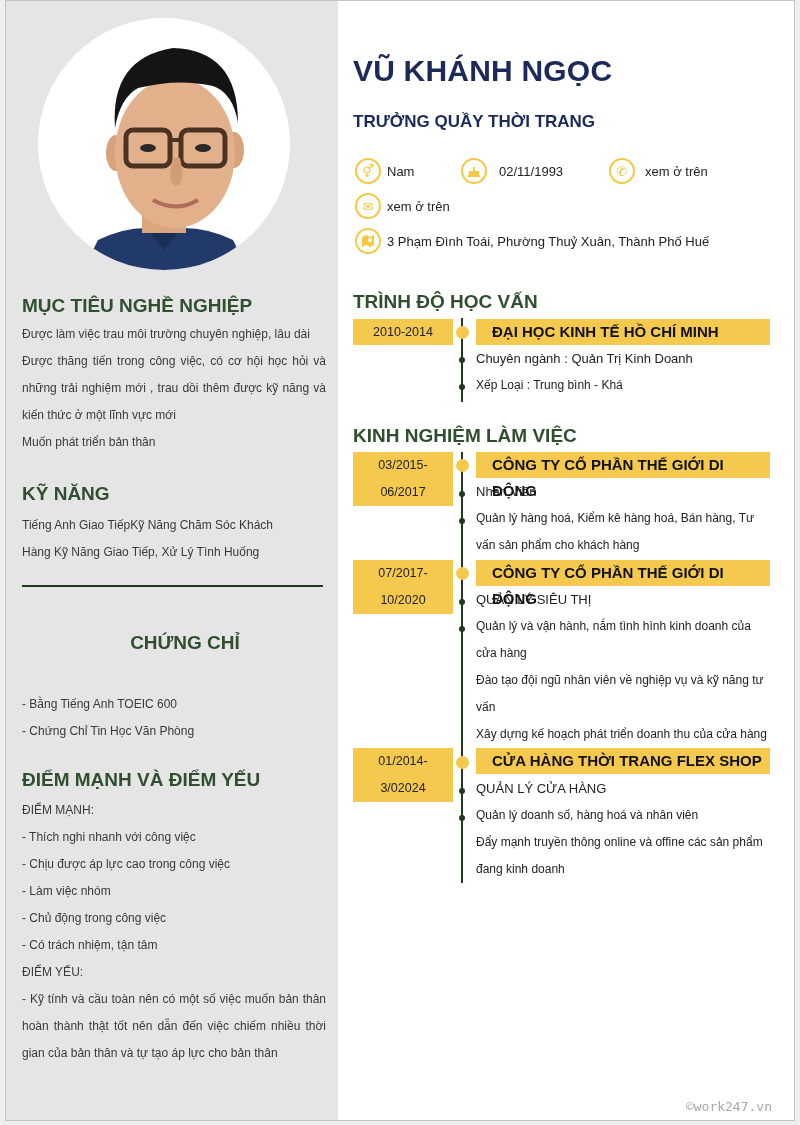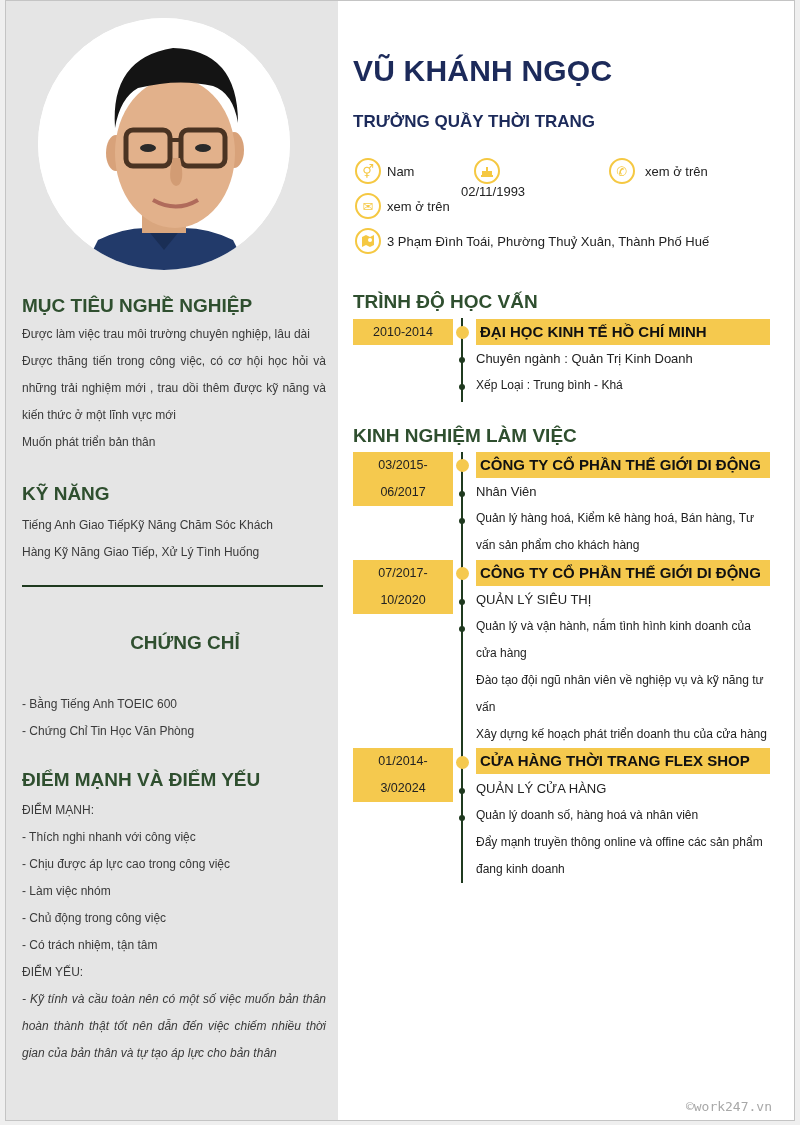--- a/index.html
+++ b/index.html
@@ -119,7 +119,7 @@
     <span class="ic">⚥</span>
     <span>Nam</span>
   </div>
-  <div class="ci" style="left:455px; top:157px;flex-direction:column;">
+  <div class="ci" style="left:455px; top:157px;">
     <span class="ic" style="margin-right:12px;">
       <svg width="14" height="14" viewBox="0 0 14 14">
           <rect x="2" y="7" width="10" height="5" fill="#f5c842"></rect>

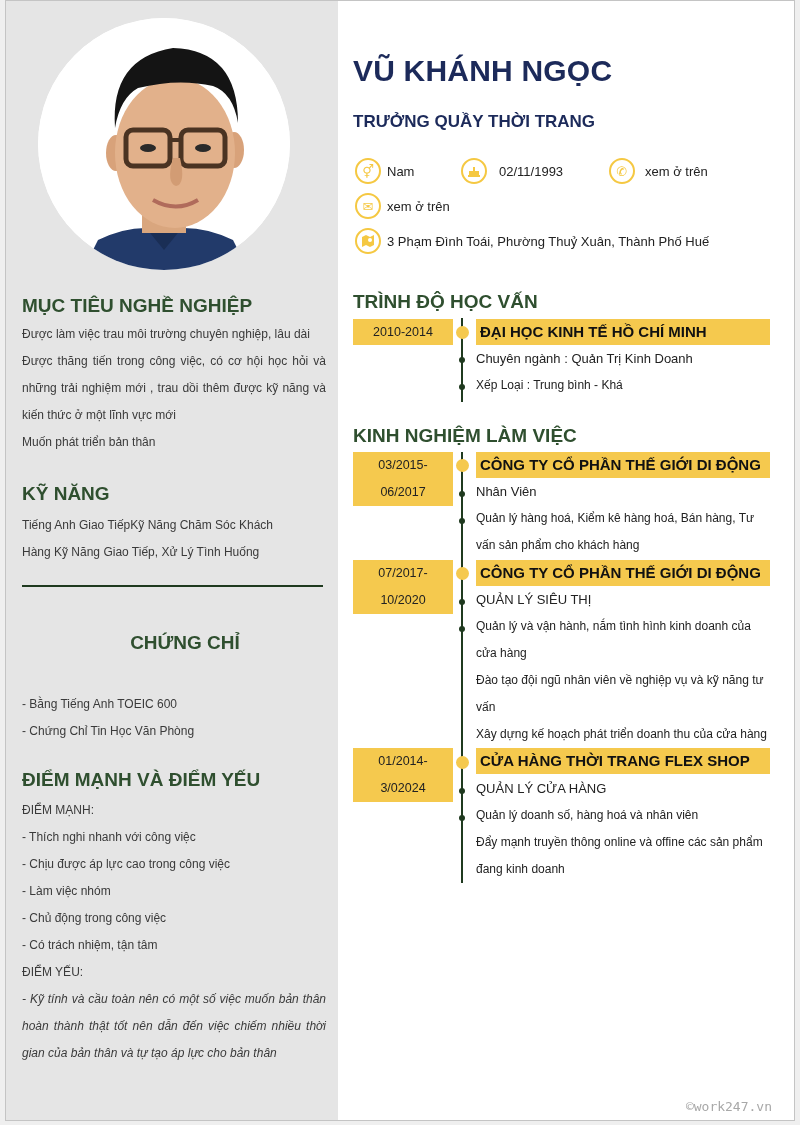--- a/index.html
+++ b/index.html
@@ -42,7 +42,7 @@
   .dark-dot { position: absolute; left: 453px; width: 6px; height: 6px; border-radius: 50%; background: #1f3a1f; }
   .org-bar {
     position: absolute; left: 470px; width: 294px; height: 26px; background: #f5c94e;
-    font-size: 15px; font-weight: bold; color: #111; line-height: 26px; padding-left: 4px;
+    font-size: 15px; font-weight: bold; color: #111; line-height: 26px; padding-left: 16px;
   }
   .org-bar span { padding-left: 0; }
   .entry-line { position: absolute; left: 470px; width: 296px; font-size: 12px; color: #222; line-height: 27px; }

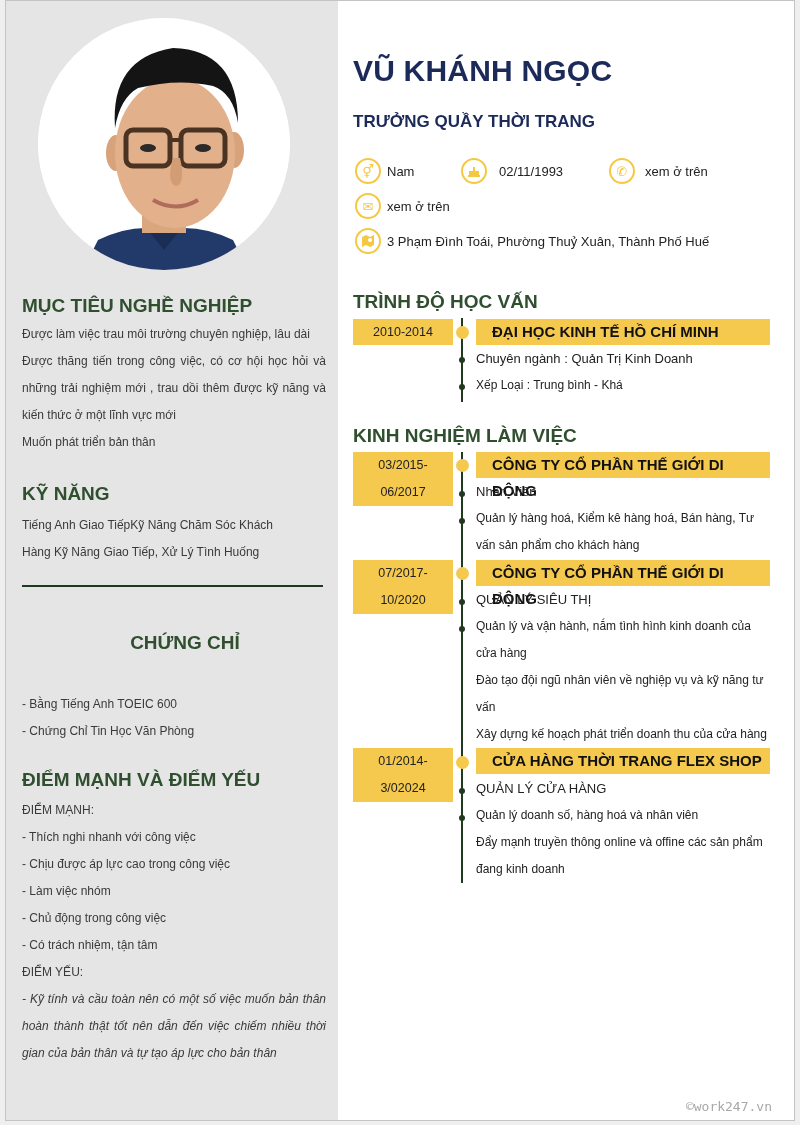--- a/index.html
+++ b/index.html
@@ -108,7 +108,7 @@
       <div>- Chủ động trong công việc</div>
       <div>- Có trách nhiệm, tận tâm</div>
       <div>ĐIỂM YẾU:</div>
-      <div style="text-align:justify; text-align-last:left;font-style:italic;">- Kỹ tính và cầu toàn nên có một số việc muốn bản thân hoàn thành thật tốt nên dẫn đến việc chiếm nhiều thời gian của bản thân và tự tạo áp lực cho bản thân</div>
+      <div style="text-align:justify; text-align-last:left;">- Kỹ tính và cầu toàn nên có một số việc muốn bản thân hoàn thành thật tốt nên dẫn đến việc chiếm nhiều thời gian của bản thân và tự tạo áp lực cho bản thân</div>
     </div>
   </div>
 

